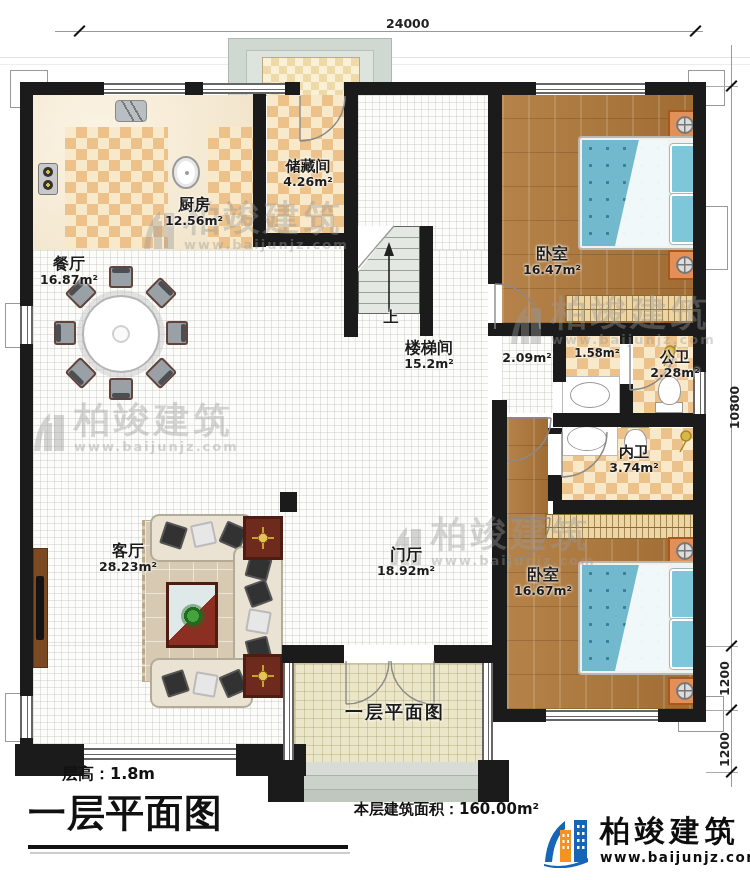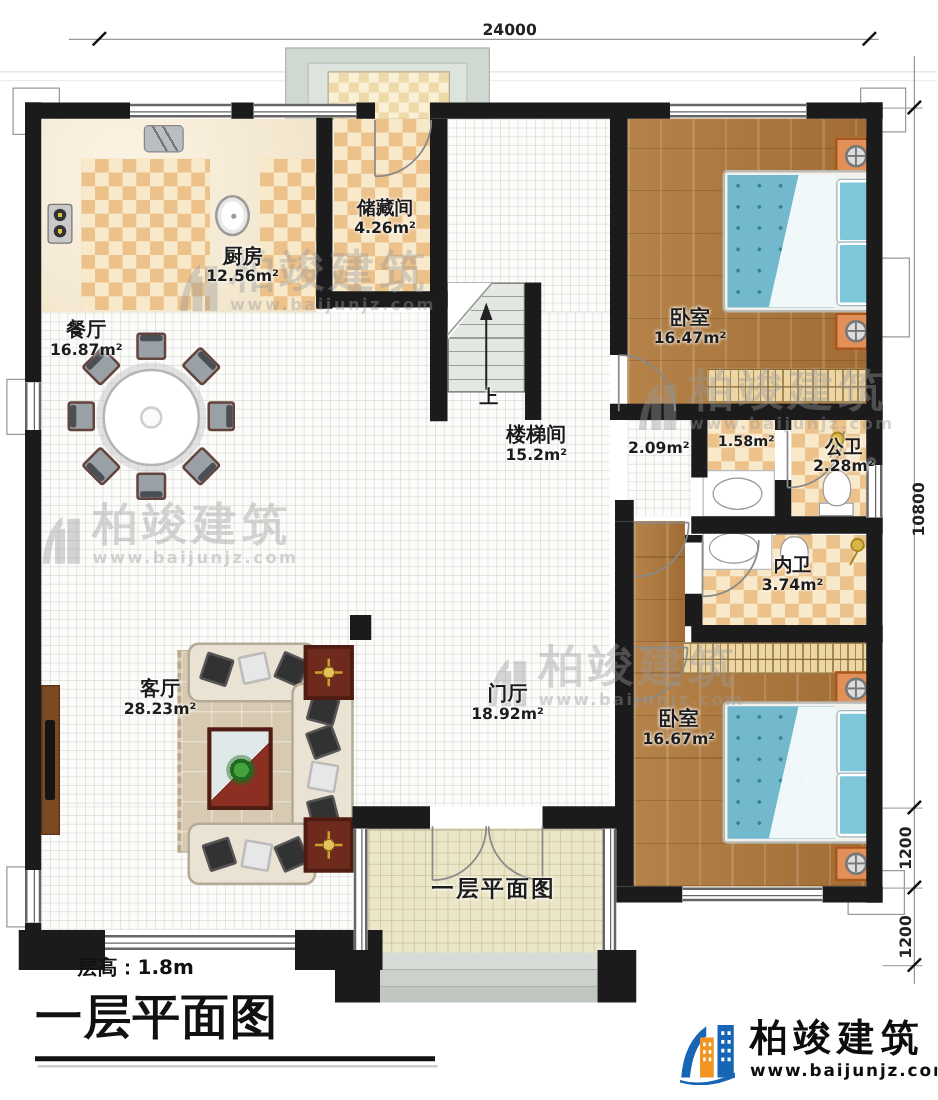--- a/index.html
+++ b/index.html
@@ -399,6 +399,9 @@
   </div>
   <div class="abs" style="left:28px;top:845px;width:320px;height:4px;background:#111;z-index:95;"></div>
   <div class="abs" style="left:30px;top:852px;width:320px;height:2px;background:#ccc;z-index:95;"></div>
+  <div class="footer" style="left:354px;top:800px;font-size:15px;font-weight:bold;">
+    <span>本层建筑面积：</span><span>160.00m²</span>
+  </div>
 
   <div class="footer" style="left:538px;top:812px;display:flex;align-items:center;gap:8px;">
     <svg width="54" height="56" viewBox="0 0 54 56">

